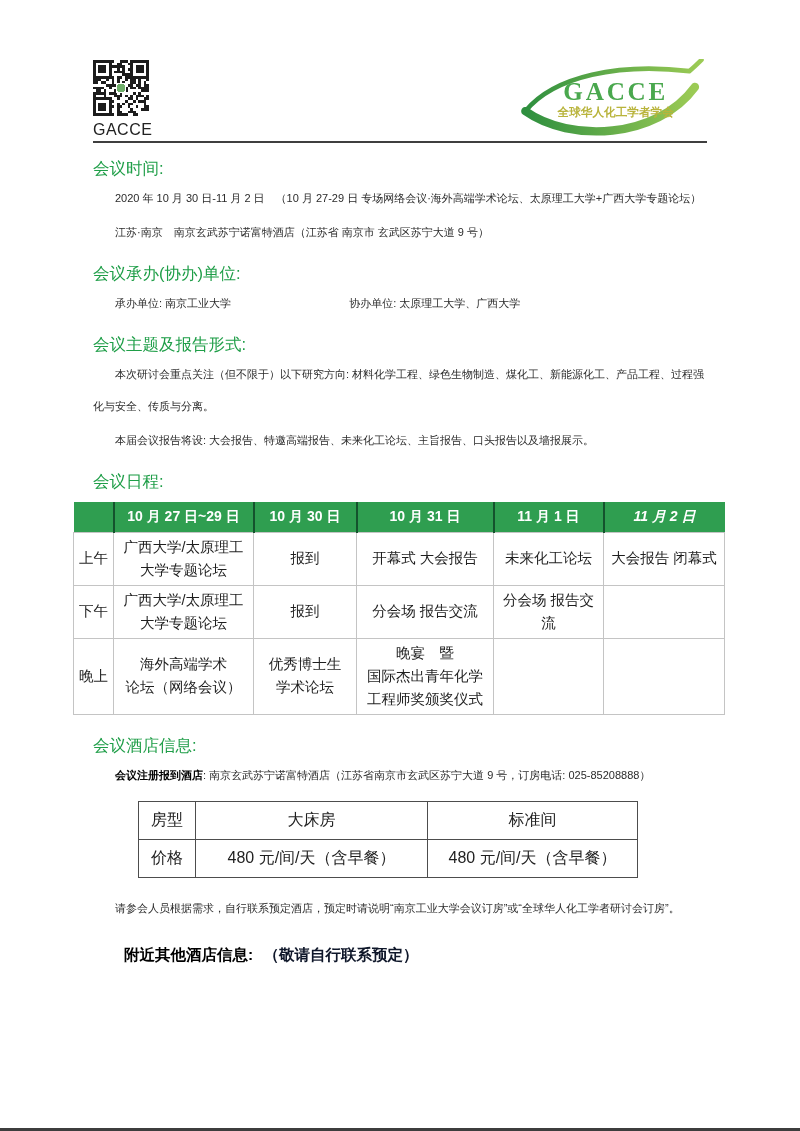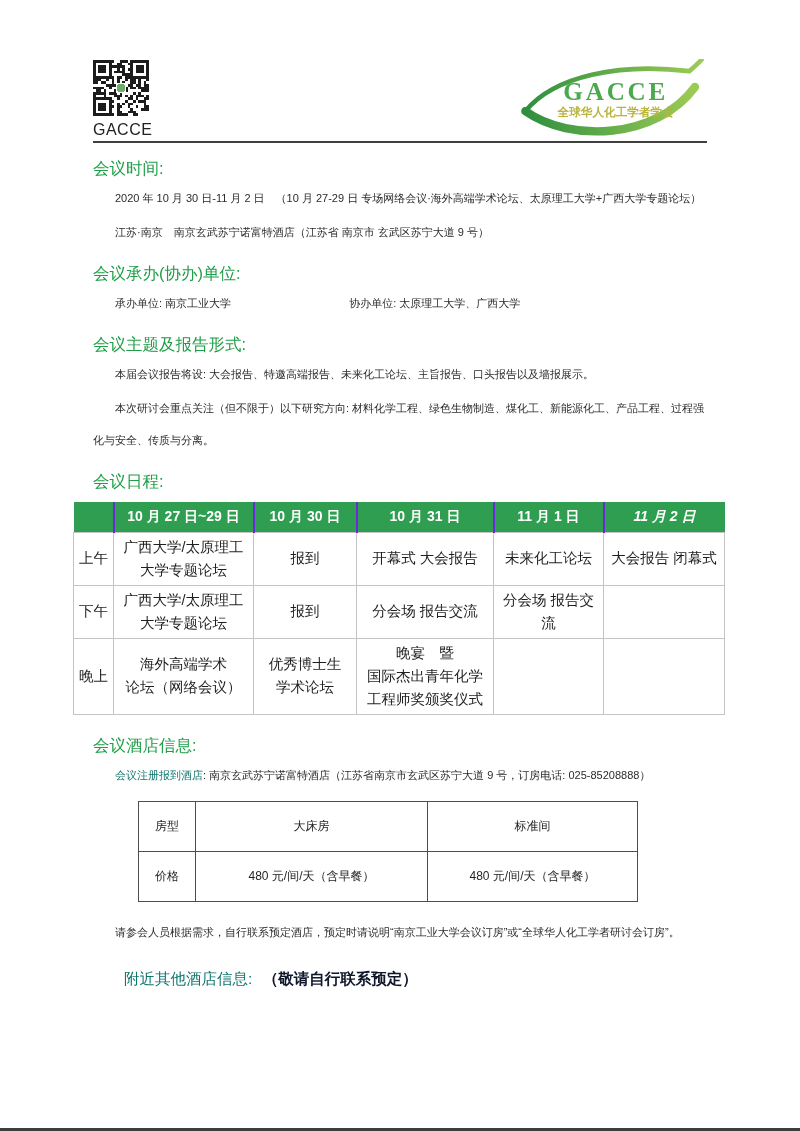--- a/index.html
+++ b/index.html
@@ -271,8 +271,8 @@
   </p>
 
   <h2 class="sec">会议主题及报告形式:</h2>
+  <p class="body">本次研讨会重点关注（但不限于）以下研究方向: 材料化学工程、绿色生物制造、煤化工、新能源化工、产品工程、过程强化与安全、传质与分离。</p>
   <p class="body">本届会议报告将设: 大会报告、特邀高端报告、未来化工论坛、主旨报告、口头报告以及墙报展示。</p>
-  <p class="body">本次研讨会重点关注（但不限于）以下研究方向: 材料化学工程、绿色生物制造、煤化工、新能源化工、产品工程、过程强化与安全、传质与分离。</p>
 
   <h2 class="sec">会议日程:</h2>
   <table class="schedule">

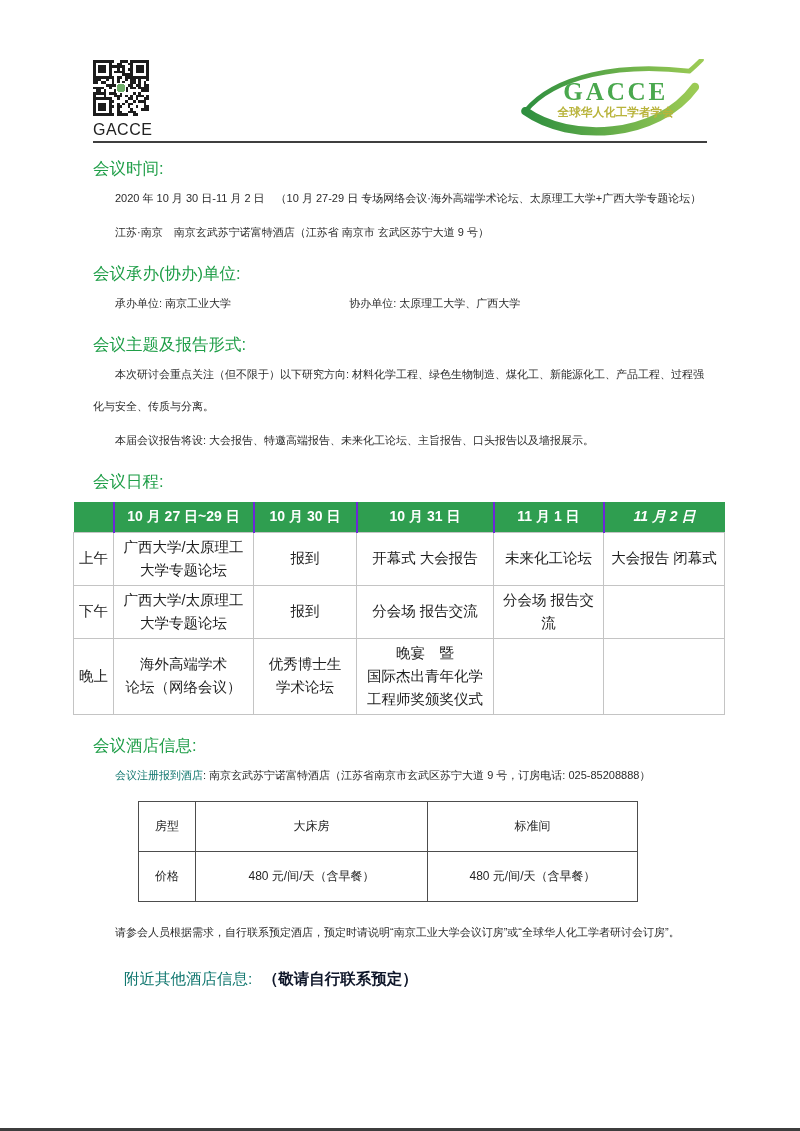--- a/index.html
+++ b/index.html
@@ -39,7 +39,7 @@
   }
   .schedule th {
     background:#2f9e50; color:#ffffff; font-size:14px; font-weight:bold;
-    height:30px; border-right:2px solid #6d28d9; text-align:center; padding:0;
+    height:30px; border-right:2px solid #14532d; text-align:center; padding:0;
   }
   .schedule th:last-child { border-right:none;font-style:italic; }
   .schedule td {

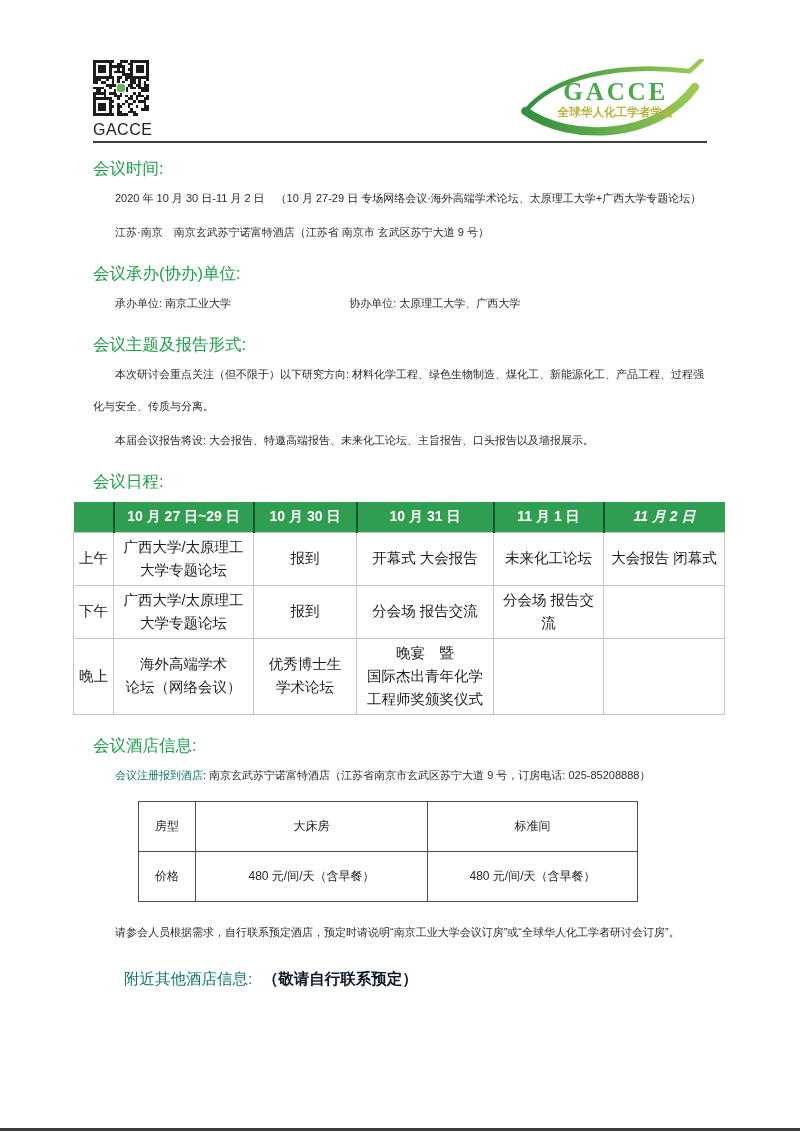--- a/index.html
+++ b/index.html
@@ -30,7 +30,7 @@
   p.noindent { text-indent:0;gap:46px; }
   .org-line { display:flex; }
   .org-line .host { margin-left:2em; margin-right:72px; }
-  .inline-green { color:#0f766e; font-weight:normal; }
+  .inline-green { color:#000000; font-weight:bold; }
 
   
   table.schedule {

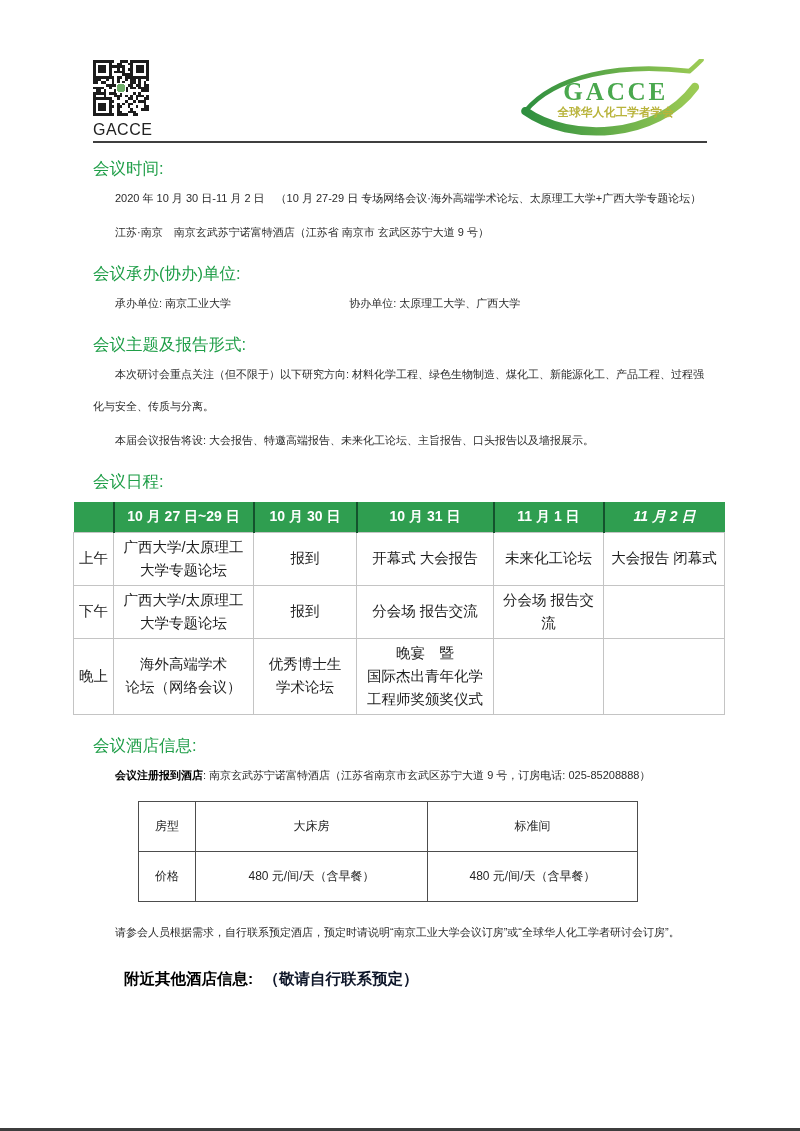--- a/index.html
+++ b/index.html
@@ -57,8 +57,8 @@
     margin:10px 0 0 45px; width:499px;
   }
   .hotel td {
-    border:1px solid #4d4d4d; font-size:12px; text-align:center;
-    height:29px; padding:16px 4px; color:#1f1f1f;
+    border:1px solid #4d4d4d; font-size:16px; text-align:center;
+    height:29px; padding:8px 4px; color:#1f1f1f;
   }
 
   .nearby-line { margin-top:16px; font-size:15.5px; line-height:30px; text-indent:2em; }

